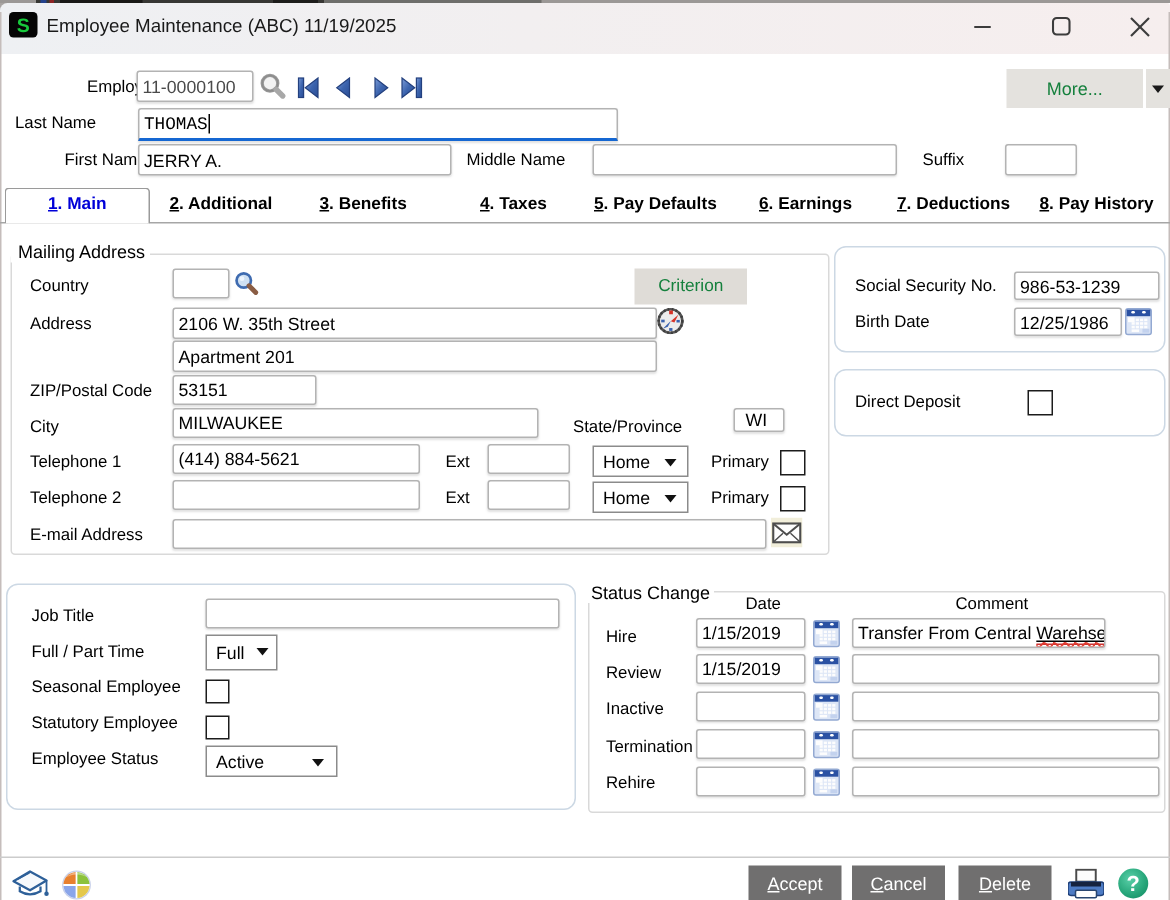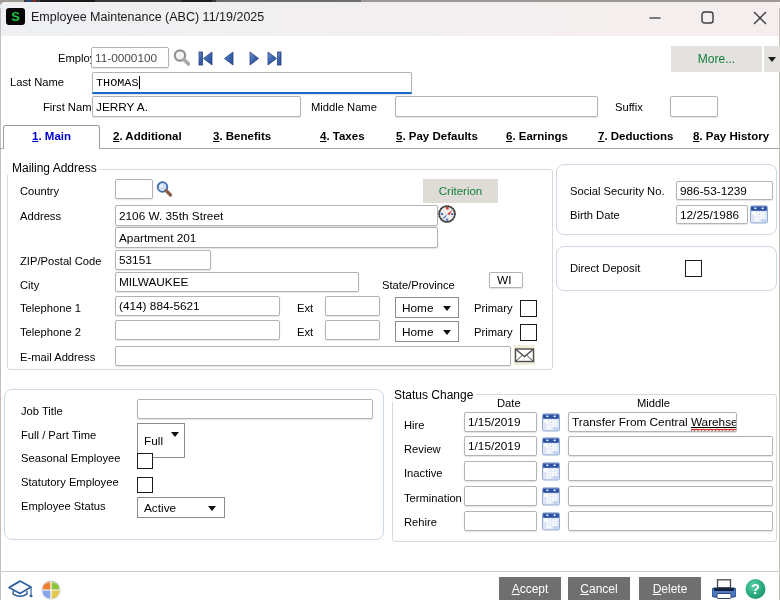--- a/index.html
+++ b/index.html
@@ -200,7 +200,7 @@
   <div class="grp" style="left:392px;top:394px;width:385px;height:148px;"></div>
   <div class="leg" style="left:391px;top:388px;padding-left:3px;">Status Change</div>
   <div class="l" style="left:497px;top:397px;">Date</div>
-  <div class="l" style="left:637px;top:397px;">Middle</div>
+  <div class="l" style="left:637px;top:397px;">Comment</div>
 
   <div class="l" style="left:404px;top:419px;">Hire</div>
   <div class="f" style="left:464px;top:412px;width:73px;height:20px;">1/15/2019</div>

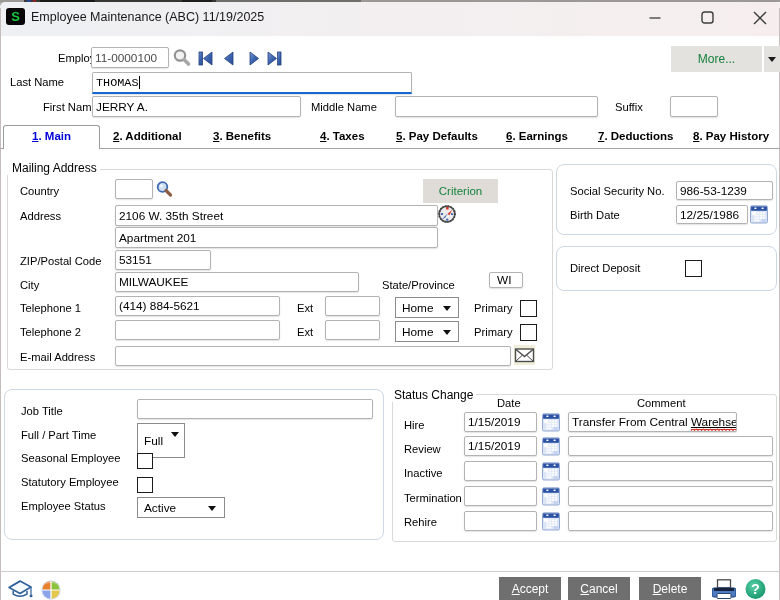--- a/index.html
+++ b/index.html
@@ -189,7 +189,7 @@
   <div class="l" style="left:21px;top:405px;">Job Title</div>
   <div class="f" style="left:137px;top:399px;width:236px;height:20px;"></div>
   <div class="l" style="left:21px;top:429px;">Full / Part Time</div>
-  <div class="dd" style="left:137px;top:423px;width:48px;height:35px;">Full<span class="arr" style="left:33px;top:8px;"></span></div>
+  <div class="dd" style="left:137px;top:423px;width:48px;height:24px;">Full<span class="arr" style="left:33px;top:8px;"></span></div>
   <div class="l" style="left:21px;top:452px;">Seasonal Employee</div>
   <div class="cb" style="left:137px;top:453px;width:16px;height:16px;"></div>
   <div class="l" style="left:21px;top:476px;">Statutory Employee</div>

